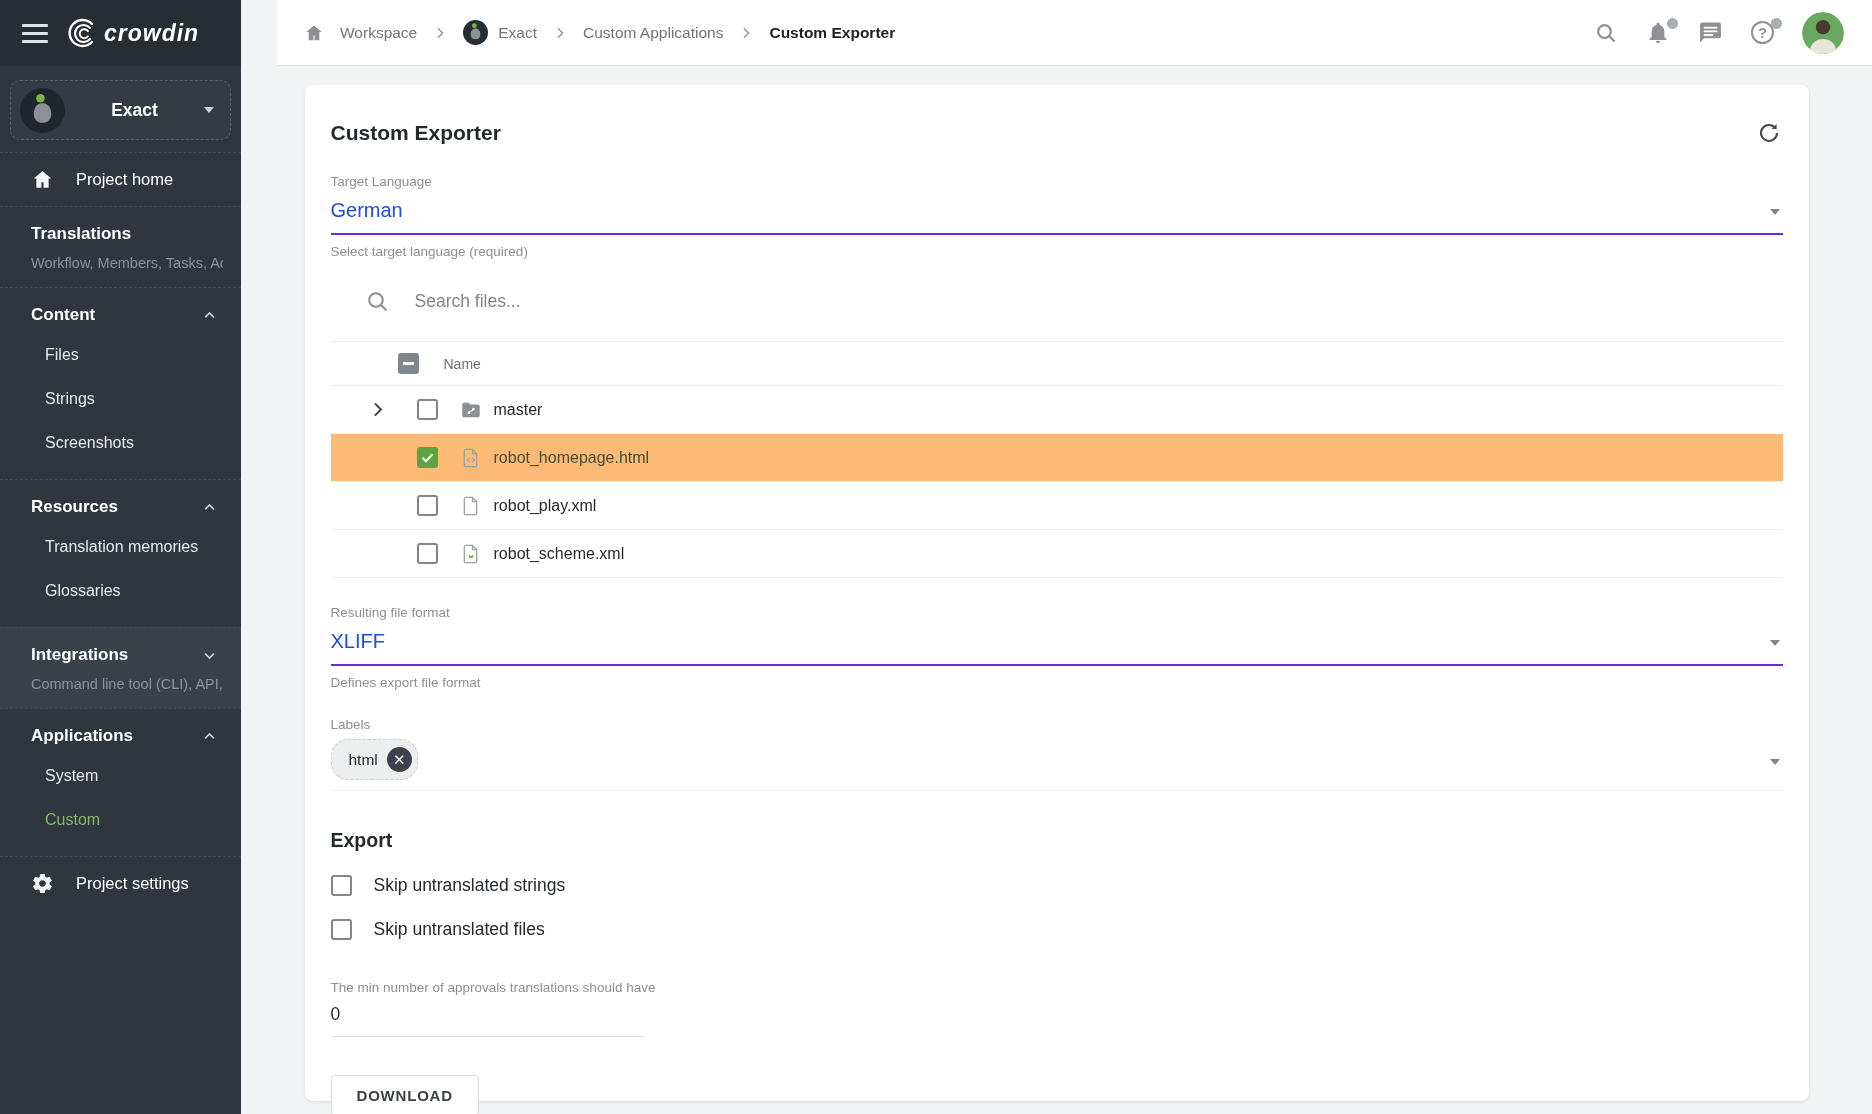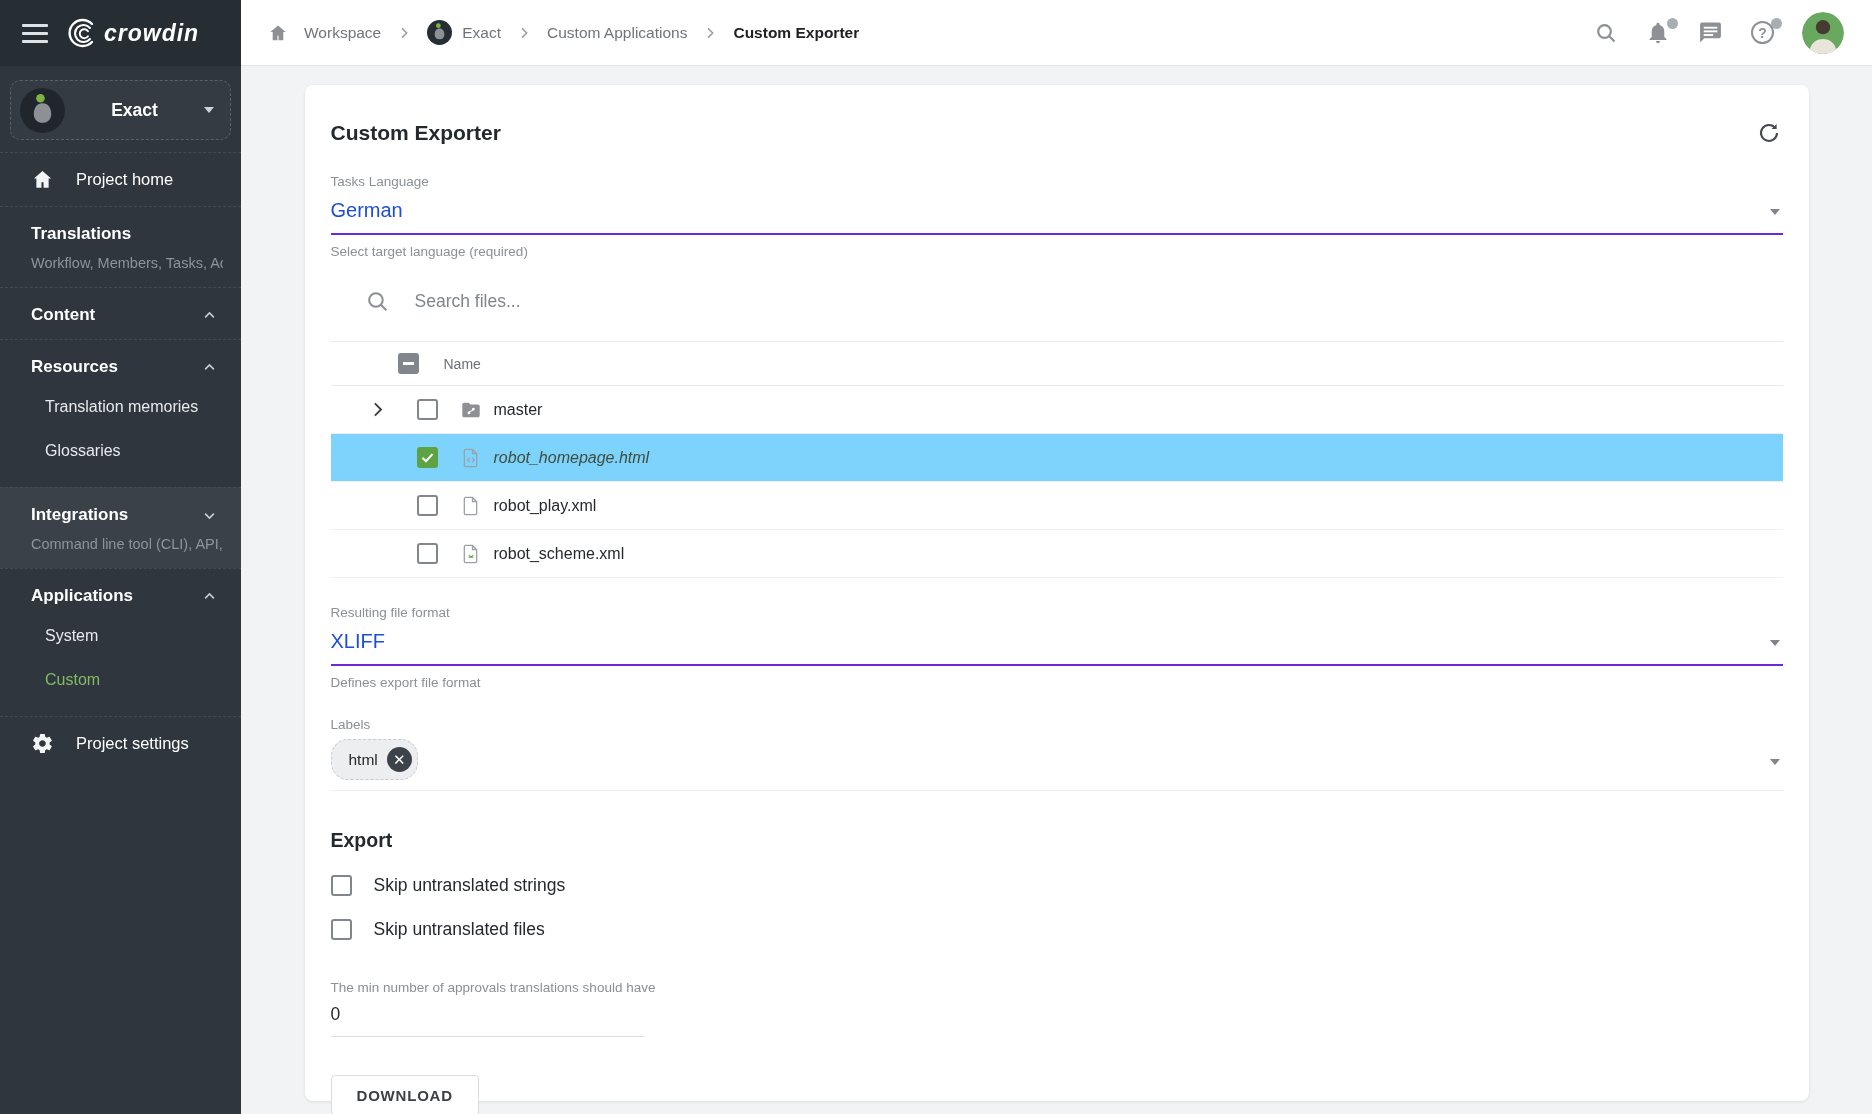--- a/index.html
+++ b/index.html
@@ -8,7 +8,7 @@
   .app { position:relative; width:1872px; height:1114px; }
 
   
-  .topbar { position:absolute; top:0; left:0; right:0; height:66px; display:flex; z-index:20; }
+  .topbar { position:absolute; top:0; left:0; right:0; height:66px; display:flex; z-index:20;gap:36px; }
   .topbar-left { width:241px; flex:none; background:#262d33; display:flex; align-items:center; padding-left:22px; gap:20px; }
   .hamburger { width:26px; display:flex; flex-direction:column; gap:5px; cursor:pointer; }
   .hamburger span { display:block; height:3px; background:#dfe3e6; border-radius:1px; }

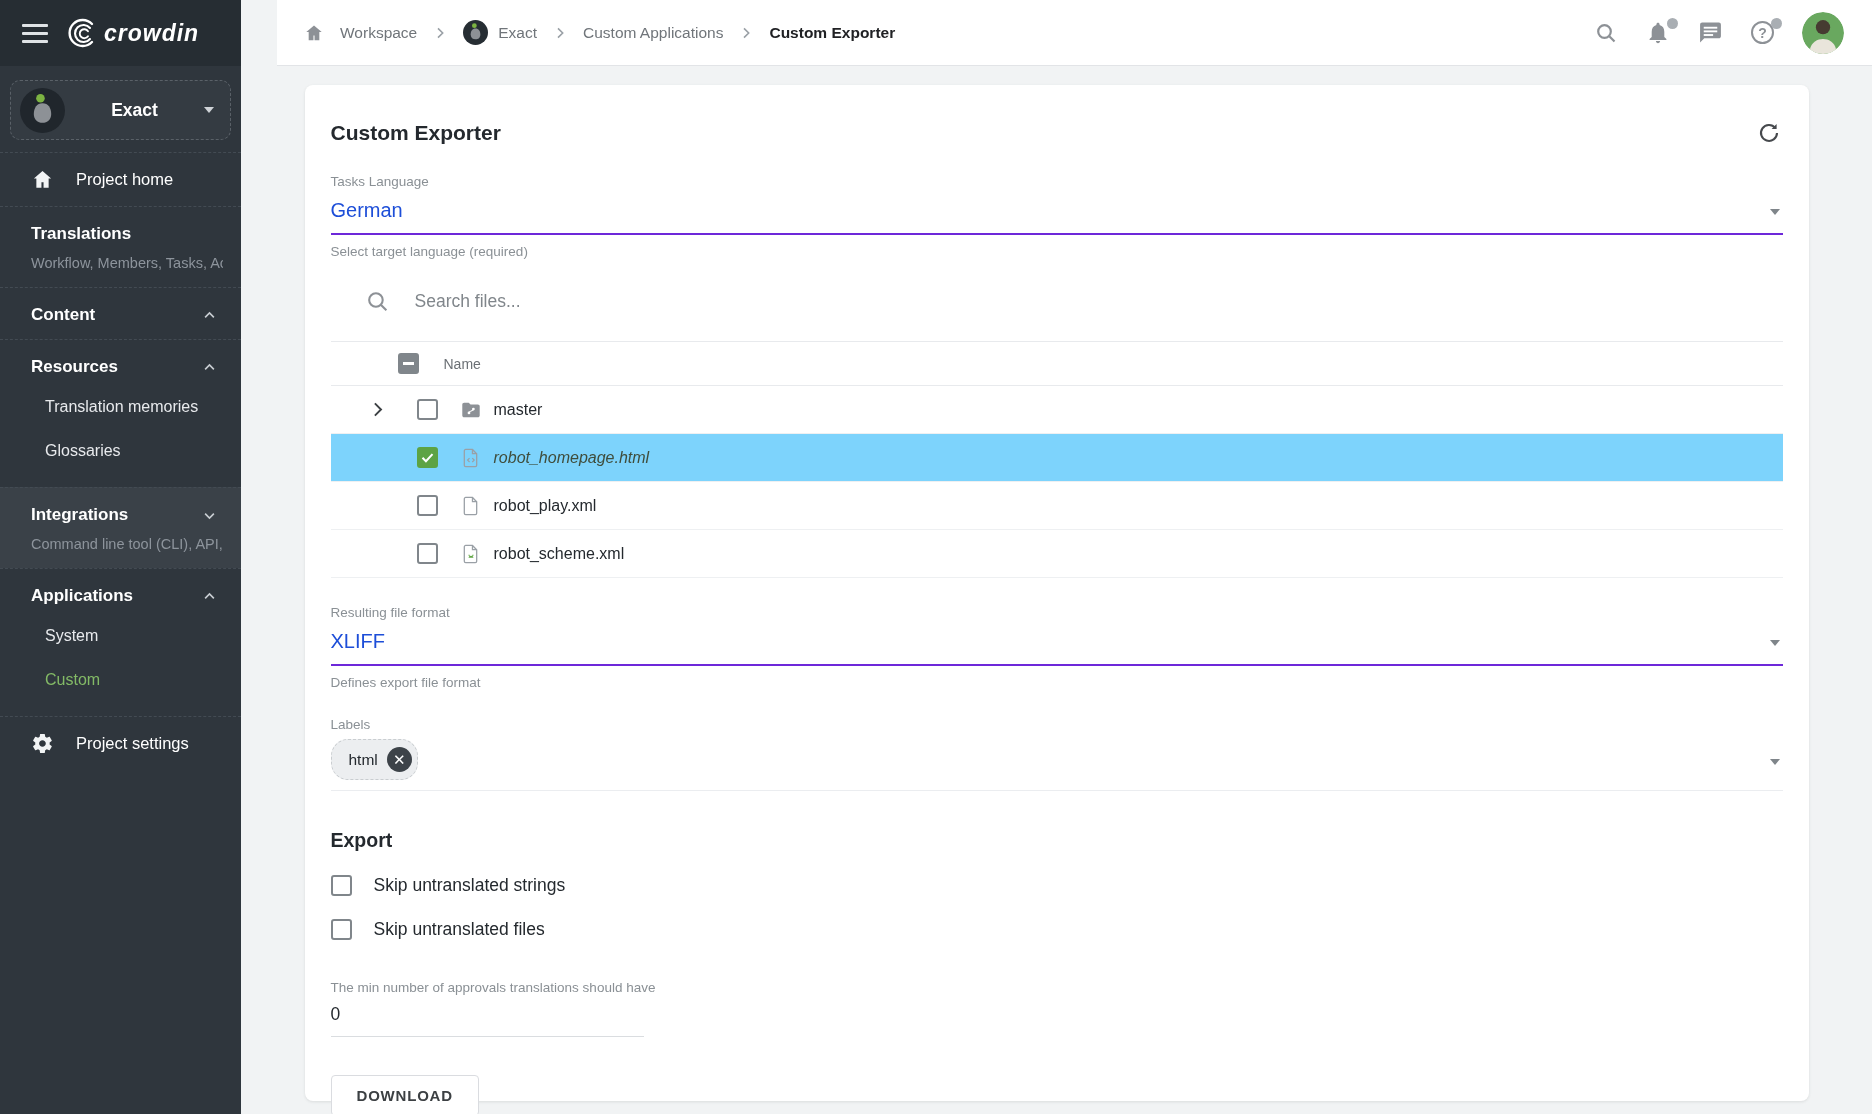--- a/index.html
+++ b/index.html
@@ -263,7 +263,7 @@
 
       
       <div class="fgroup">
-        <div class="f-label">Tasks Language</div>
+        <div class="f-label">Target Language</div>
         <div class="f-value">
           <span>German</span>
           <span class="sel-caret"></span>

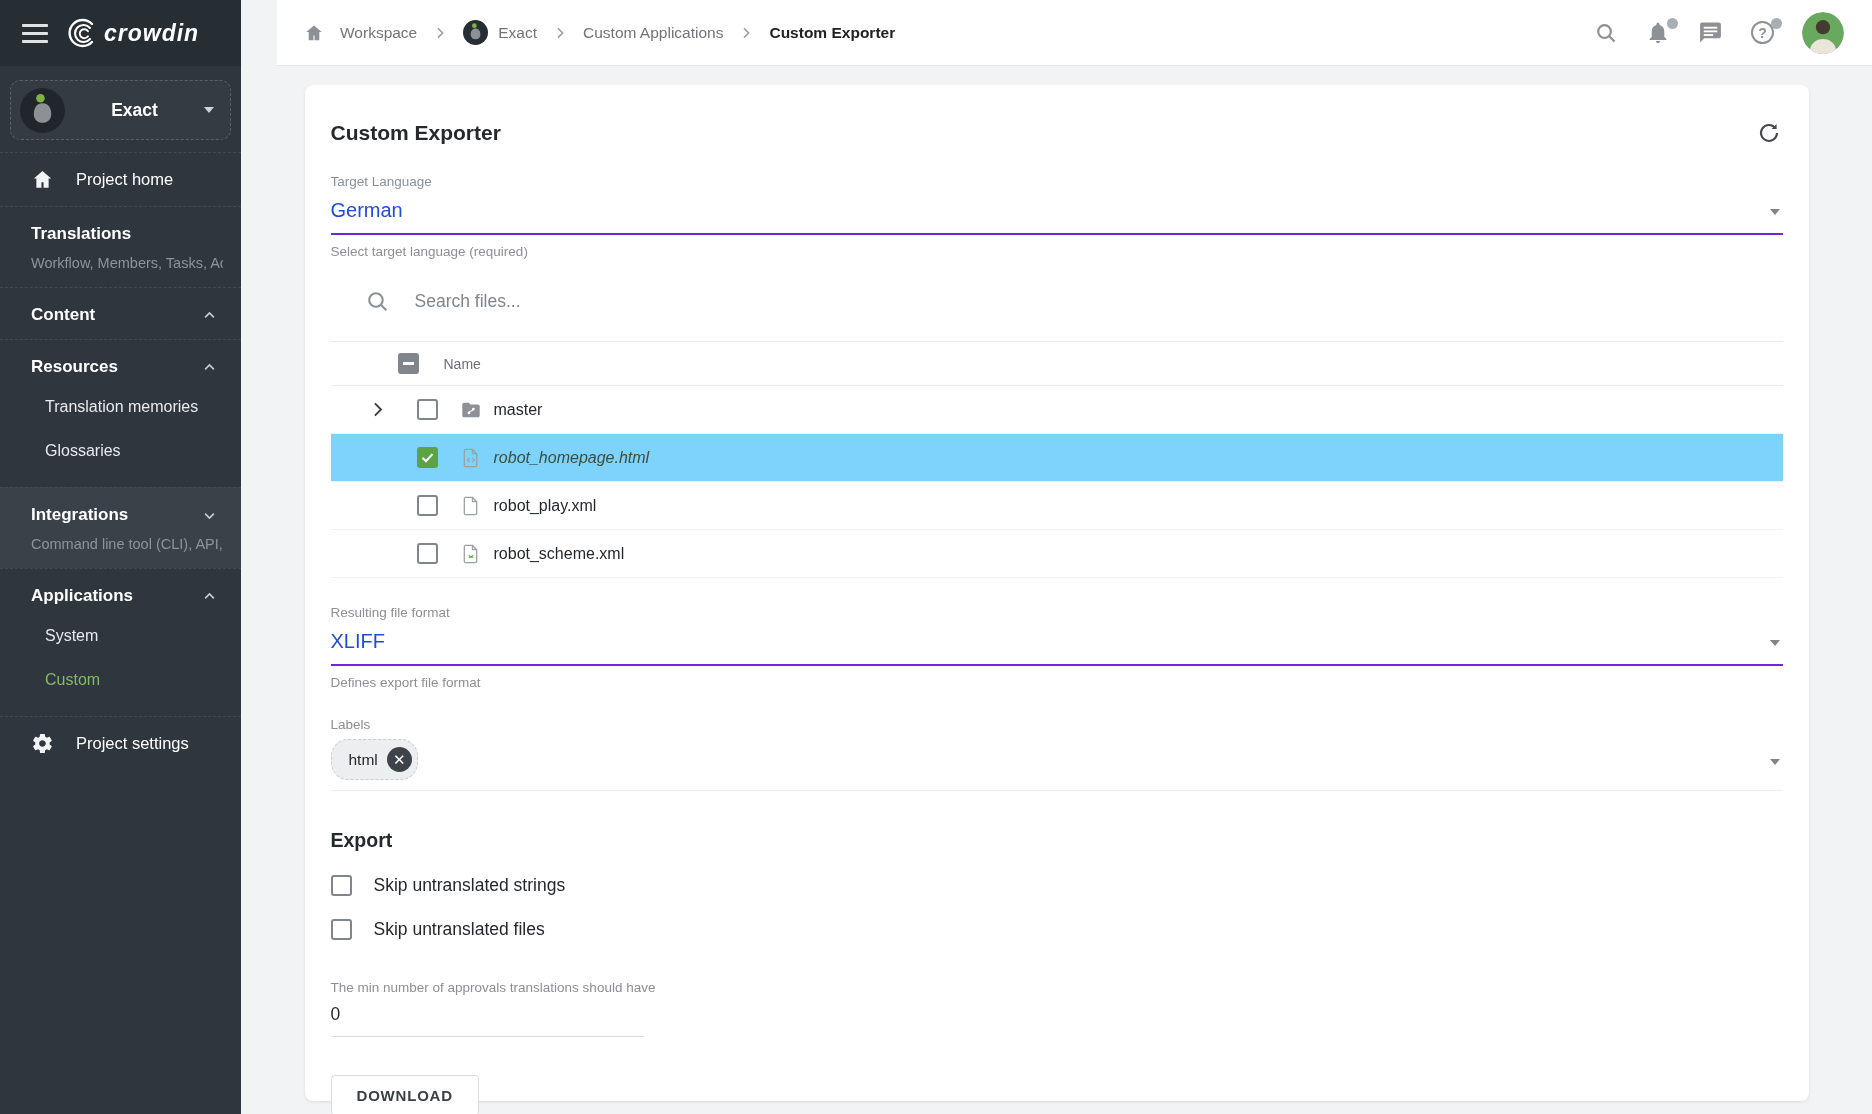--- a/index.html
+++ b/index.html
@@ -202,6 +202,11 @@
             <polyline points="5 15 12 8 19 15"></polyline>
           </svg>
       </div>
+      <div class="side-items">
+        <div class="side-item">Files</div>
+        <div class="side-item">Strings</div>
+        <div class="side-item">Screenshots</div>
+      </div>
     </div>
 
     <div class="side-section">

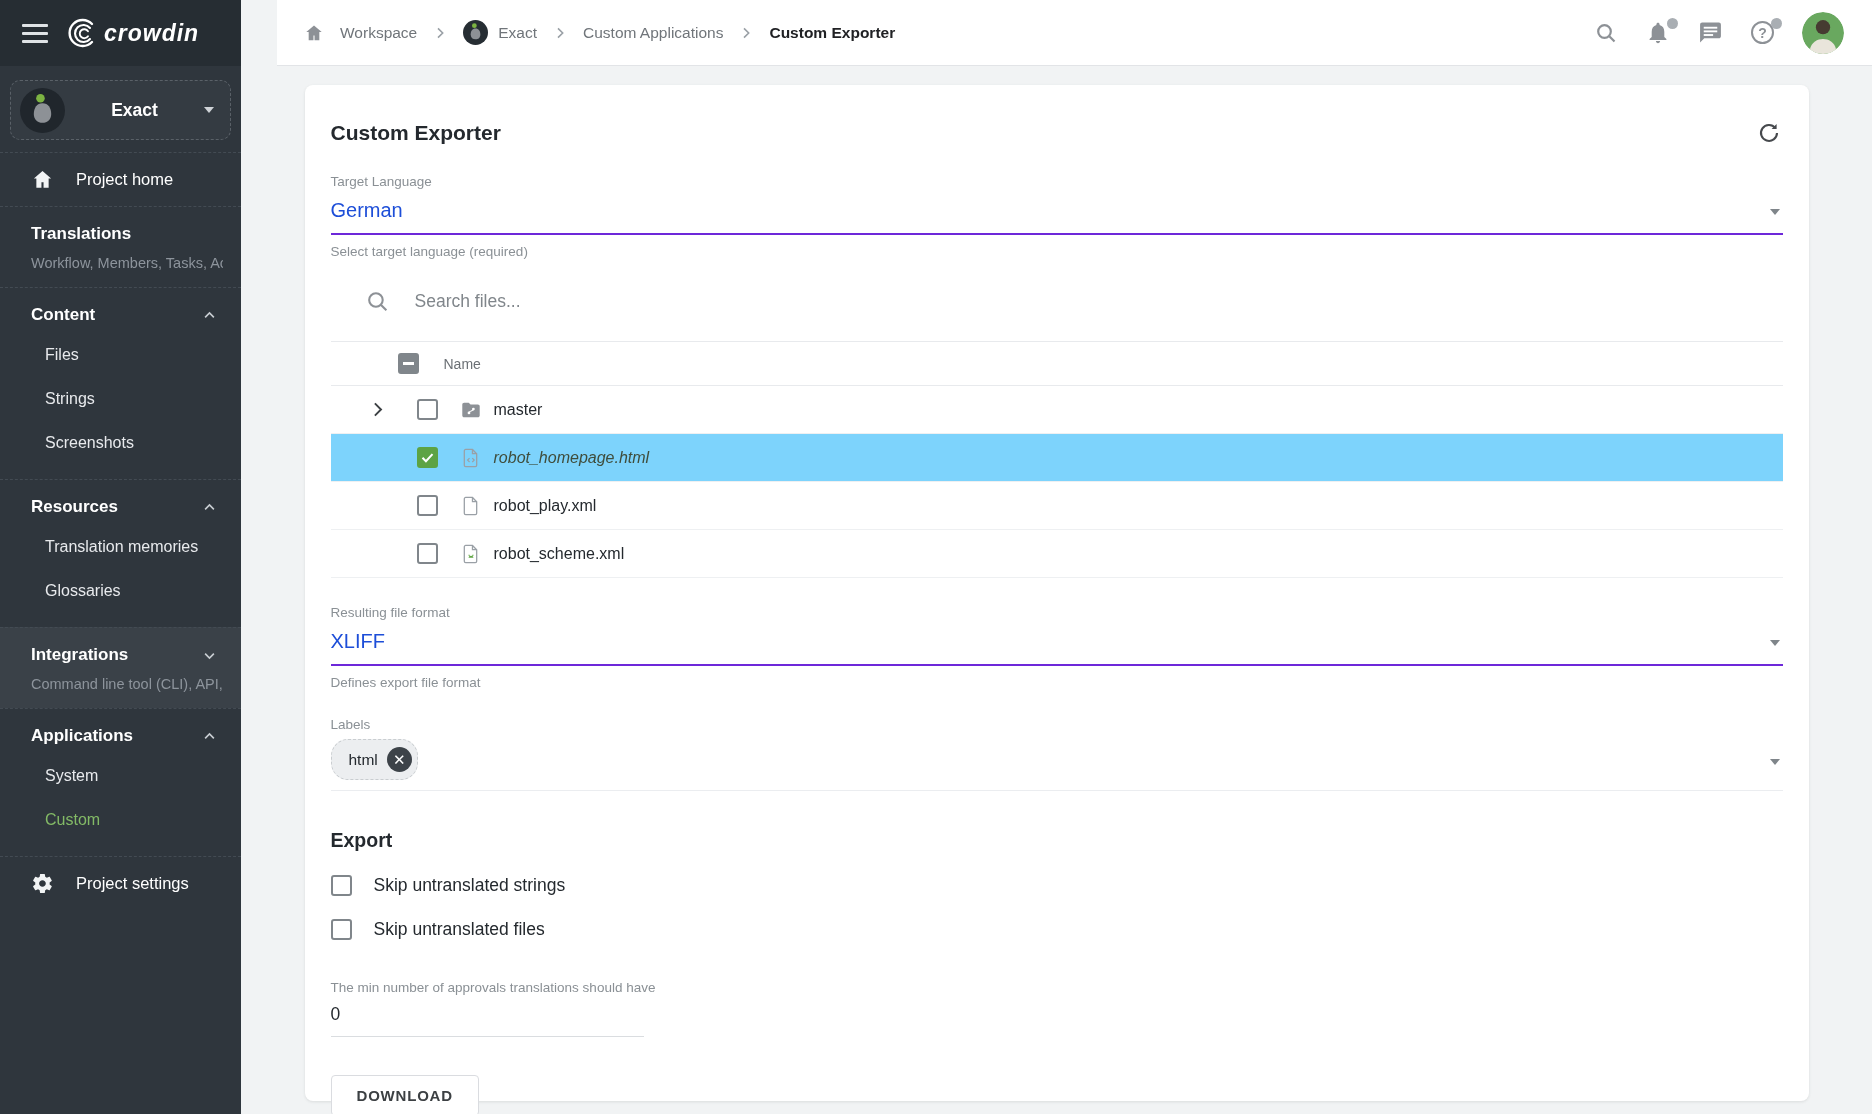--- a/index.html
+++ b/index.html
@@ -60,7 +60,7 @@
   .ftable { margin-top:27px; border-top:1px solid #e8eaed; }
   .ftable-head { height:44px; display:flex; align-items:center; border-bottom:1px solid #e8eaed; }
   .frow { height:48px; display:flex; align-items:center; border-bottom:1px solid #eef0f2; cursor:pointer; }
-  .frow.selected { background:#7dd3fc;font-style:italic; }
+  .frow.selected { background:#fdba74; }
   .frow.selected .fname { color:#3f4d3c; }
   .cell-exp { margin-left:36px; width:22px; display:flex; }
   .cell-cb { margin-left:28px; width:21px; display:flex; }

